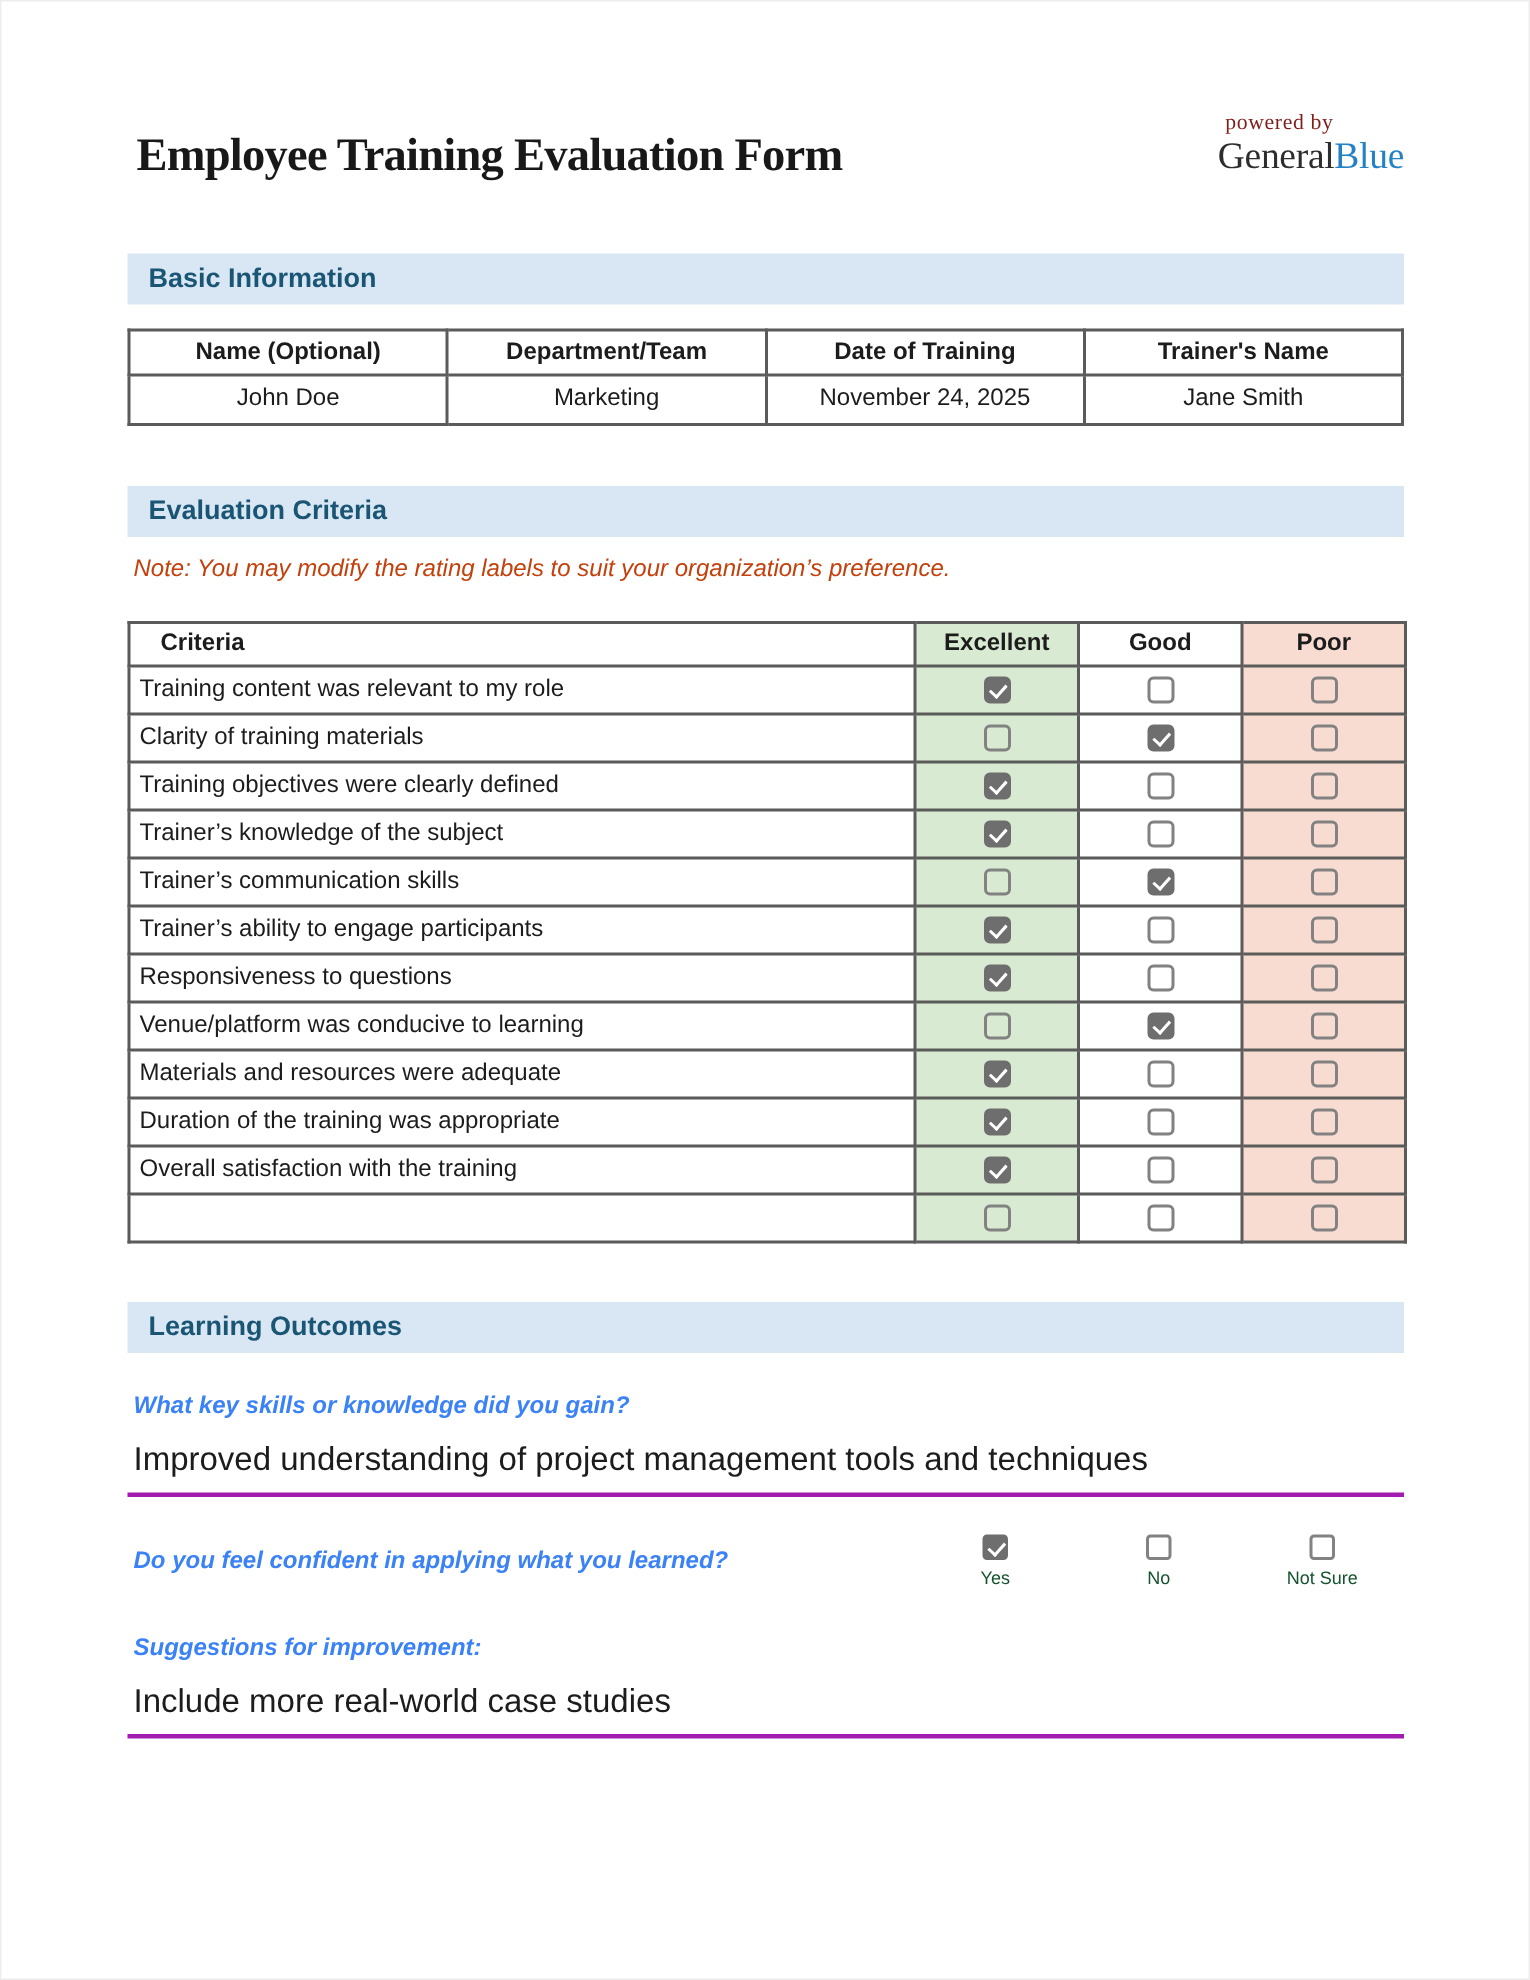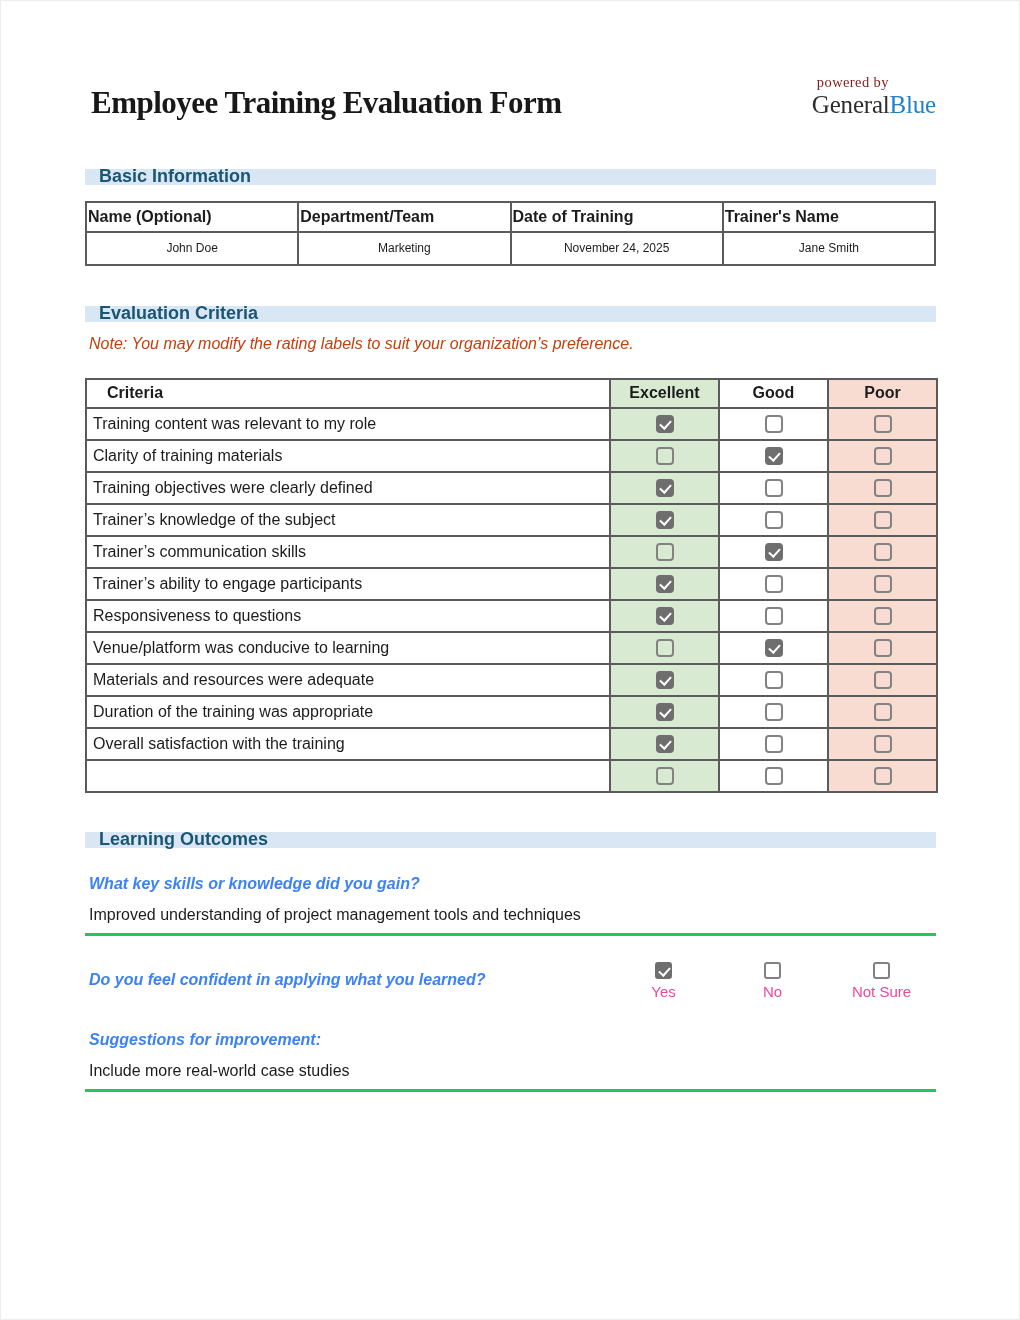--- a/index.html
+++ b/index.html
@@ -50,7 +50,7 @@
   
   .section-header {
     background: var(--section-header-bg, #d9e7f5);
-    height: 16px;
+    height: 34px;
     display: flex;
     align-items: center;
     padding-left: 14px;

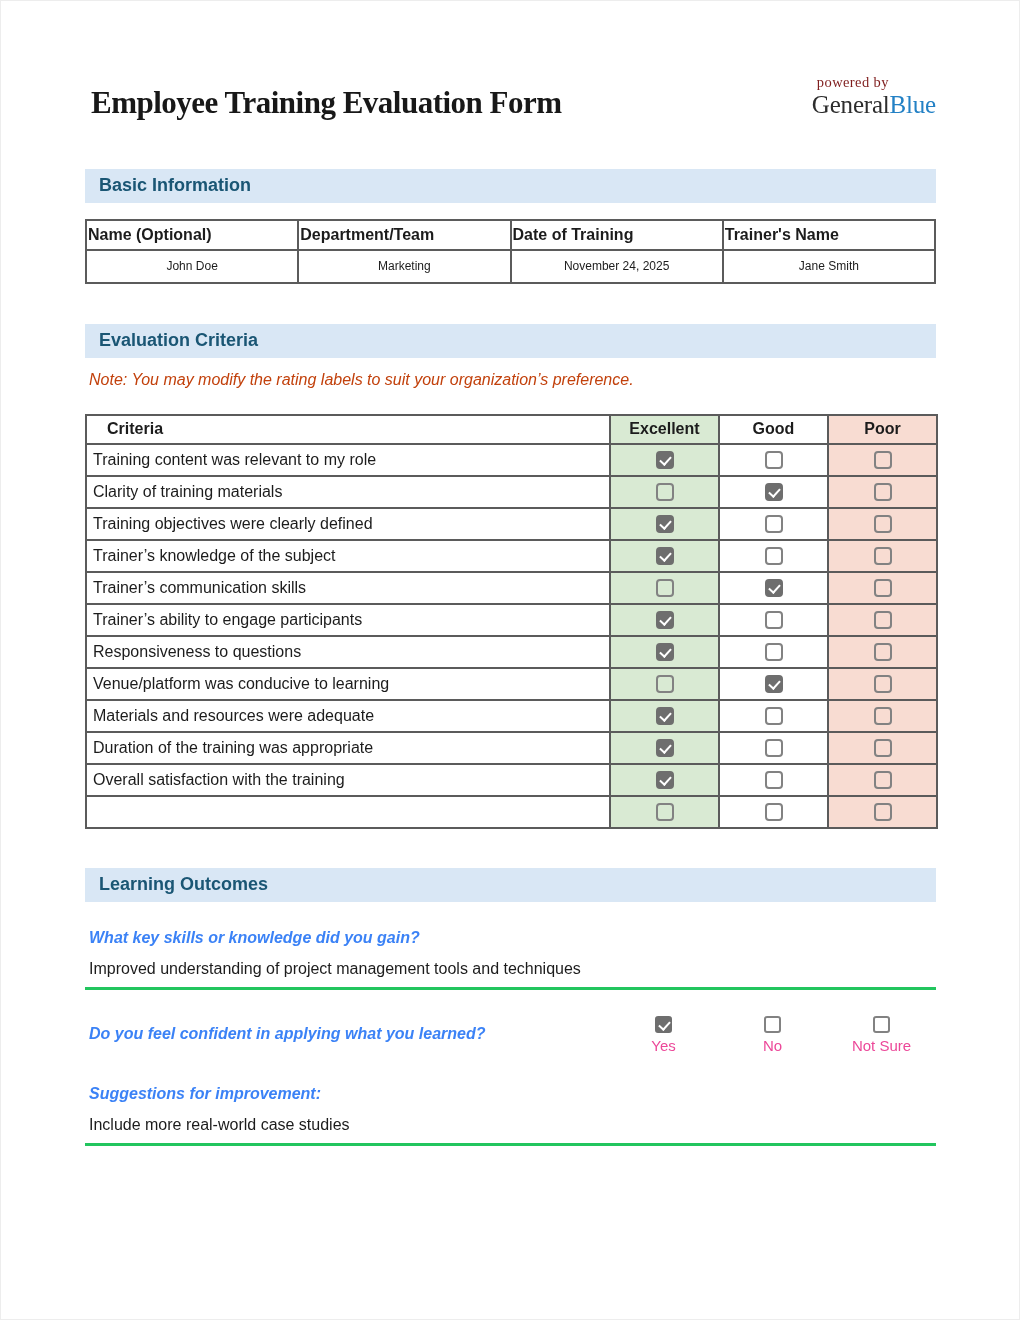--- a/index.html
+++ b/index.html
@@ -75,7 +75,7 @@
     height: 30px;
     font-size: 16px;
     font-weight: 700;
-    text-align: left;
+    text-align: center;
   }
   .basic-table td {
     height: 33px;

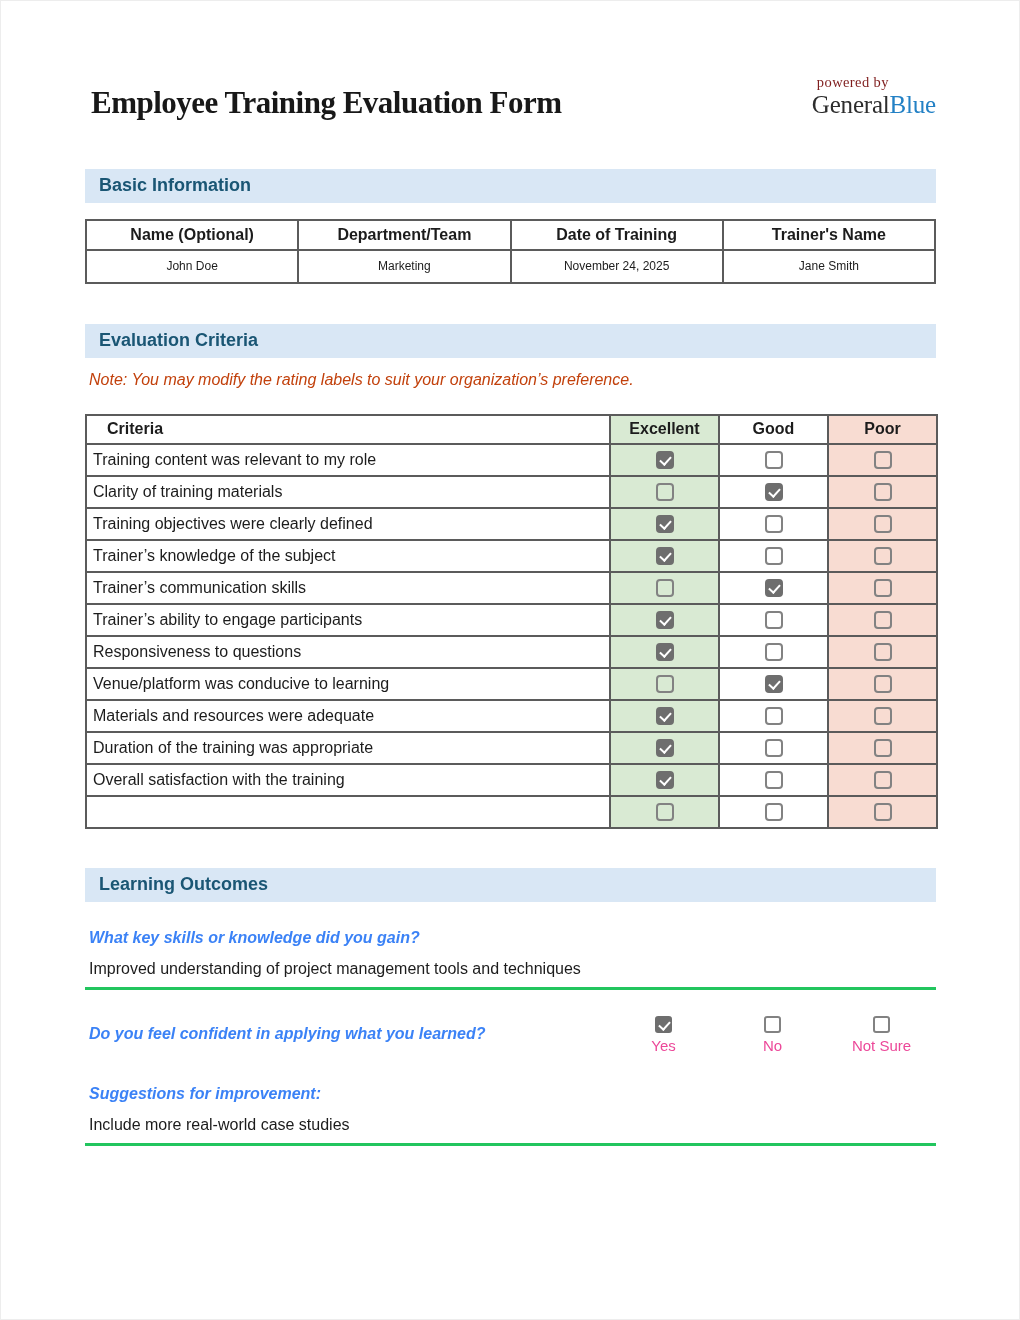--- a/index.html
+++ b/index.html
@@ -79,7 +79,7 @@
   }
   .basic-table td {
     height: 33px;
-    font-size: 12px;
+    font-size: 16px;
     text-align: center;
   }
 

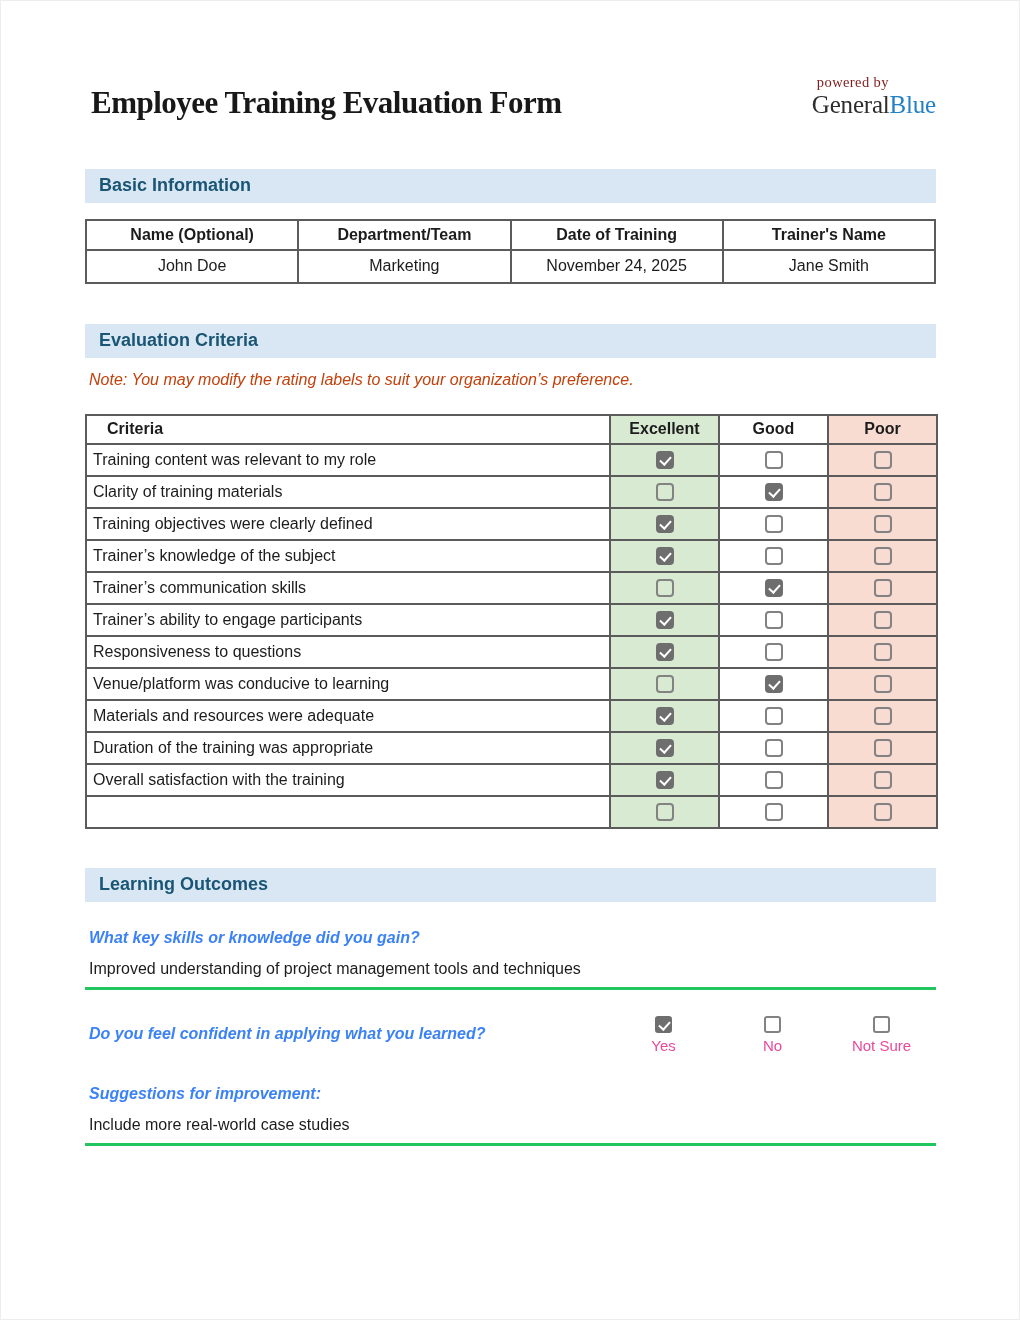--- a/index.html
+++ b/index.html
@@ -143,8 +143,8 @@
   .answer-line {
     margin: 13px 0 0 0;
     padding: 0 0 9px 4px;
-    font-size: 16px;
-    border-bottom: 3px solid #22c55e;
+    font-size: 22px;
+    border-bottom: 3px solid #a21caf;
   }
   .confidence-row {
     margin-top: 25px;

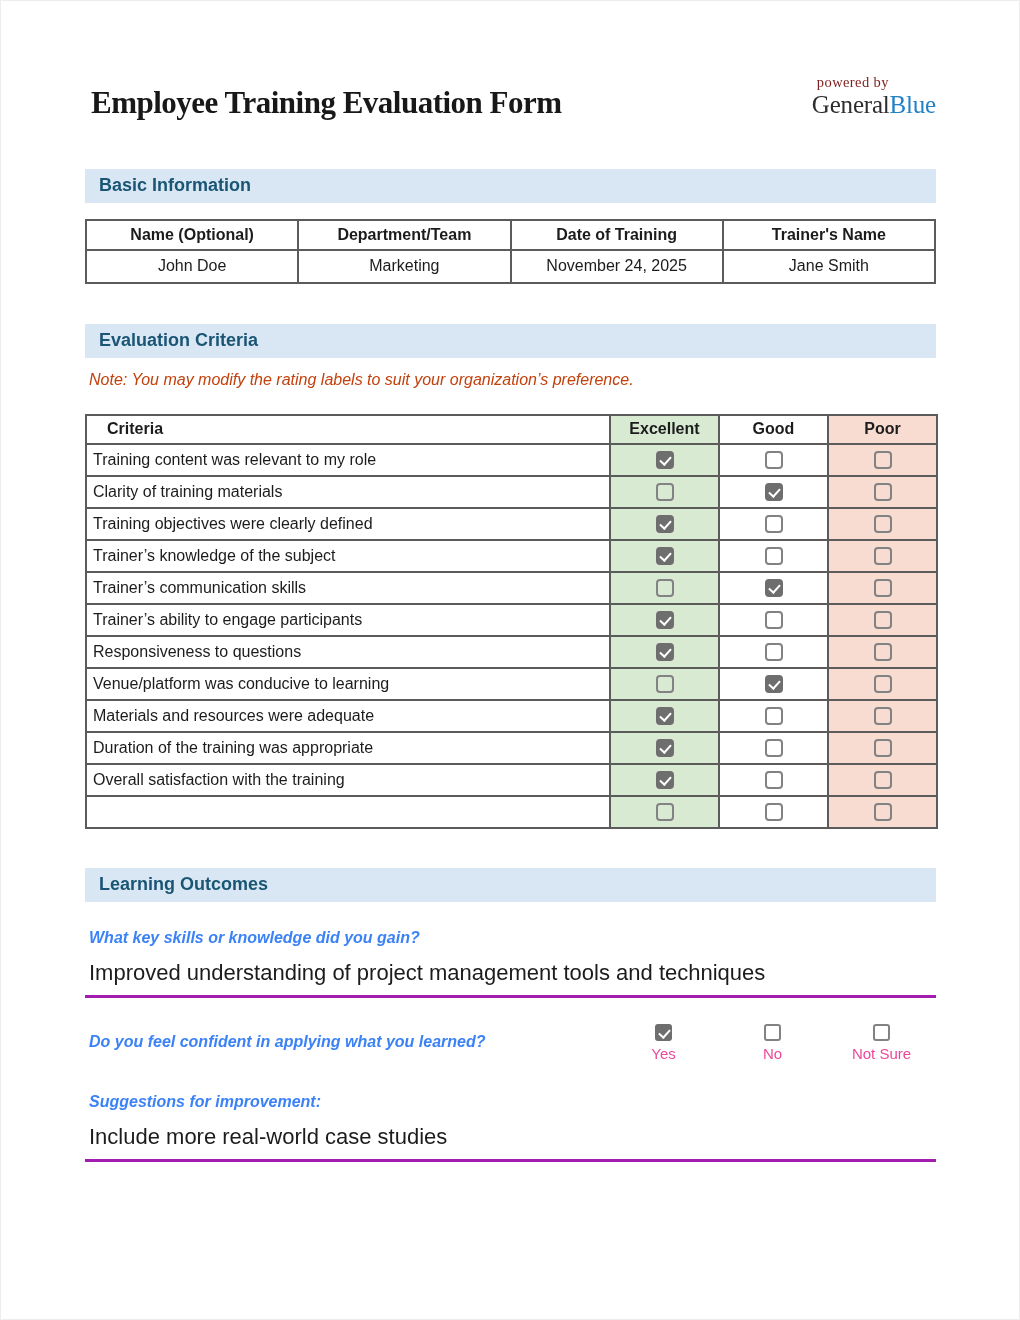--- a/index.html
+++ b/index.html
@@ -154,7 +154,7 @@
   .confidence-row .question { flex: 0 0 520px; margin-top: 0; }
   .options-row { display: flex; width: 327px; }
   .option-col { flex: 1; text-align: center; }
-  .option-label { font-size: 15px; margin-top: 4px; color: #ec4899; }
+  .option-label { font-size: 12px; margin-top: 4px; color: #14532d; }
   .q-suggestions { margin-top: 31px; }
 </style>
 </head>

